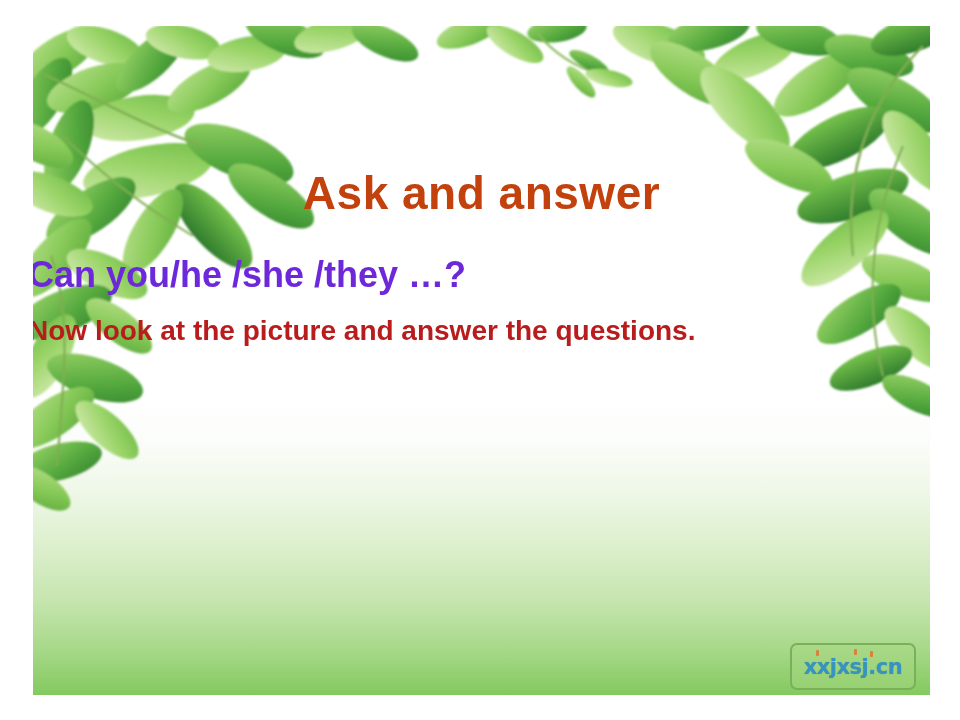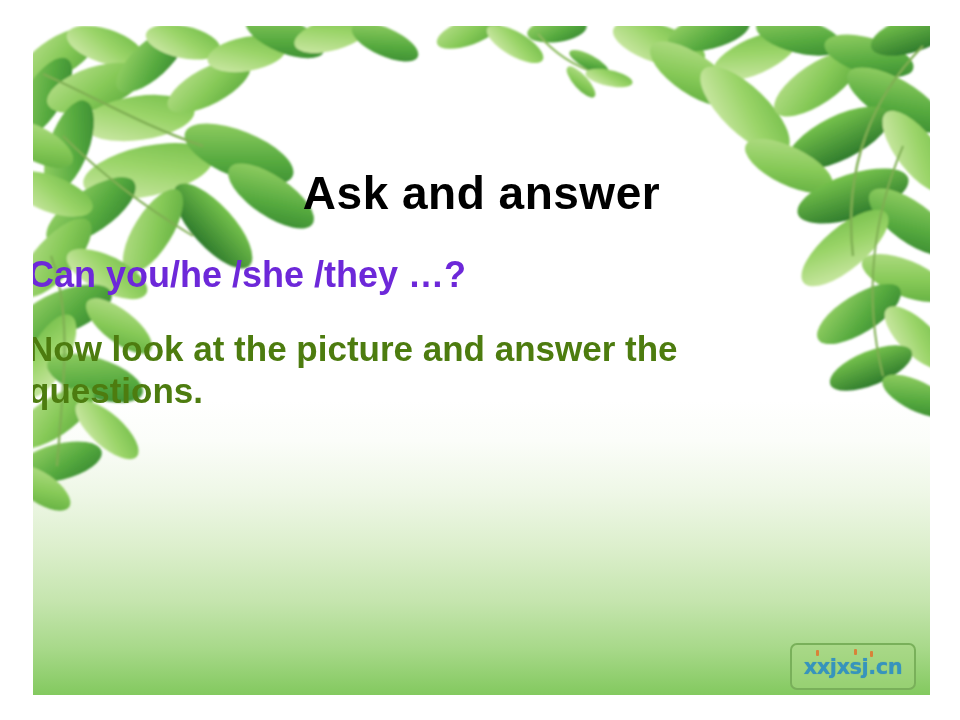--- a/index.html
+++ b/index.html
@@ -67,7 +67,7 @@
     right: 0;
     top: 140px;
     text-align: center;
-    color: #000000;
+    color: #c2410c;
     font-size: 46px;
     font-weight: bold;
     letter-spacing: 0.5px;

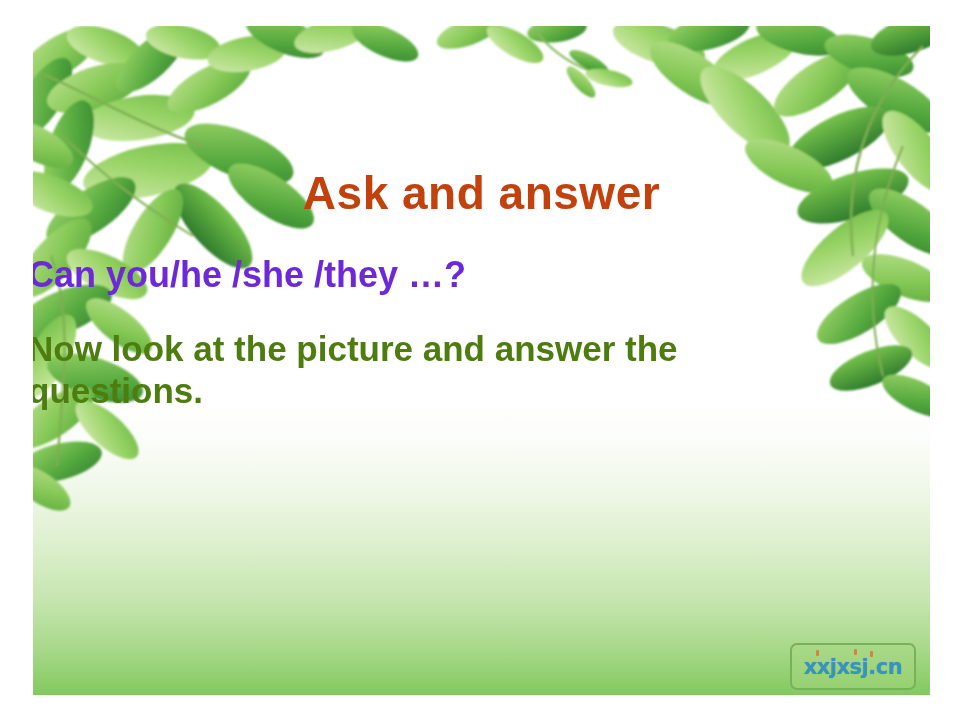--- a/index.html
+++ b/index.html
@@ -89,10 +89,10 @@
   .para-red {
     position: absolute;
     left: -5px;
-    top: 302px;
+    top: 288px;
     width: 830px;
-    color: #4d7c0f;
-    font-size: 35px;
+    color: #b91c1c;
+    font-size: 28px;
     font-weight: bold;
     line-height: 1.20;
     font-family: "Liberation Sans", sans-serif;

